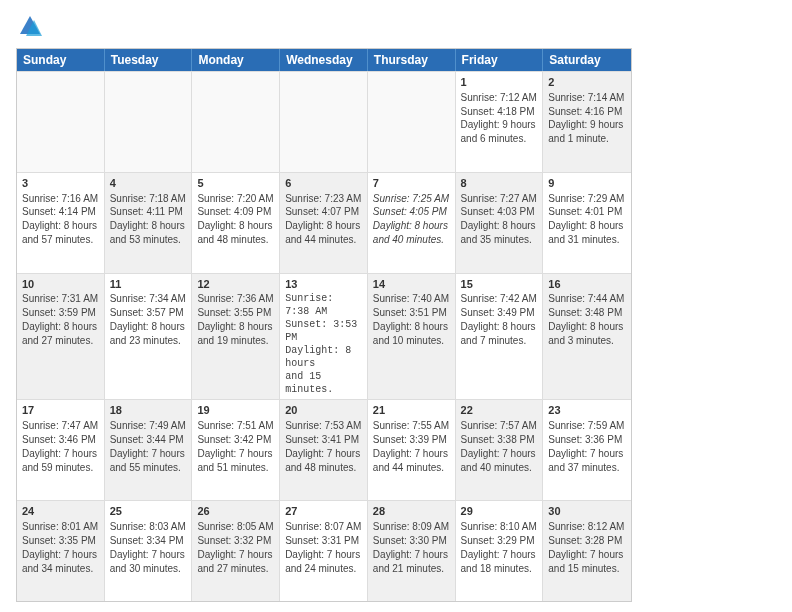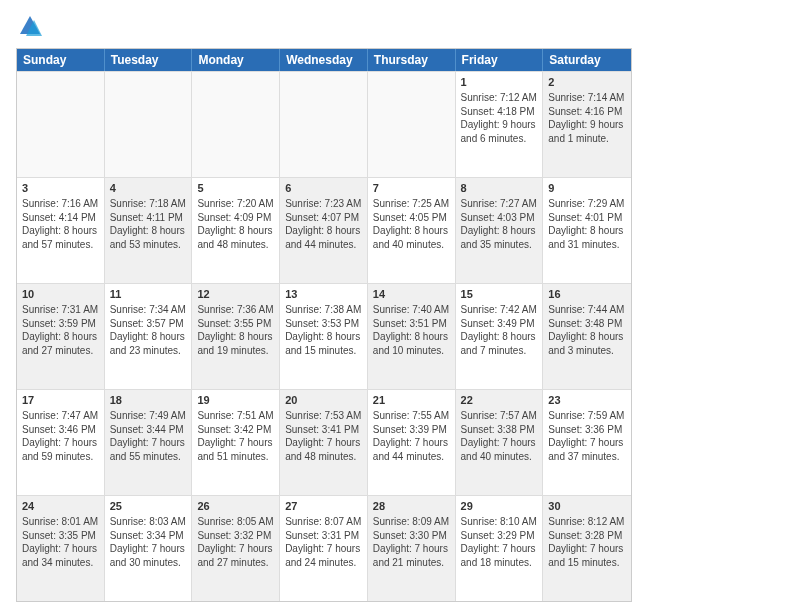--- a/index.html
+++ b/index.html
@@ -171,7 +171,7 @@
 Sunset: 4:07 PM
 Daylight: 8 hours
 and 44 minutes.</span></div>
-          <div class="cal-cell"><span class="day-num">7</span><span class="cell-text" style="white-space: pre-line;">Sunrise: 7:25 AM
+          <div class="cal-cell"><span class="day-num">7</span><span class="cell-text" style="white-space: pre-line; font-style: italic;">Sunrise: 7:25 AM
 Sunset: 4:05 PM
 Daylight: 8 hours
 and 40 minutes.</span></div>

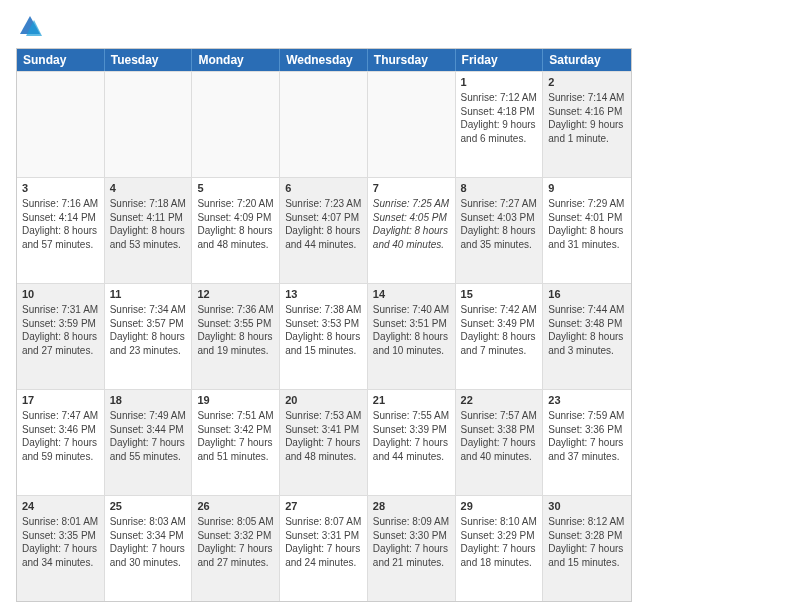--- a/index.html
+++ b/index.html
@@ -197,7 +197,7 @@
 Sunset: 3:55 PM
 Daylight: 8 hours
 and 19 minutes.</span></div>
-          <div class="cal-cell"><span class="day-num">13</span><span class="cell-text" style="white-space: pre-line;">Sunrise: 7:38 AM
+          <div class="cal-cell"><span class="day-num">13</span><span class="cell-text" style="white-space: pre-line; font-family: Liberation Mono, monospace;">Sunrise: 7:38 AM
 Sunset: 3:53 PM
 Daylight: 8 hours
 and 15 minutes.</span></div>

